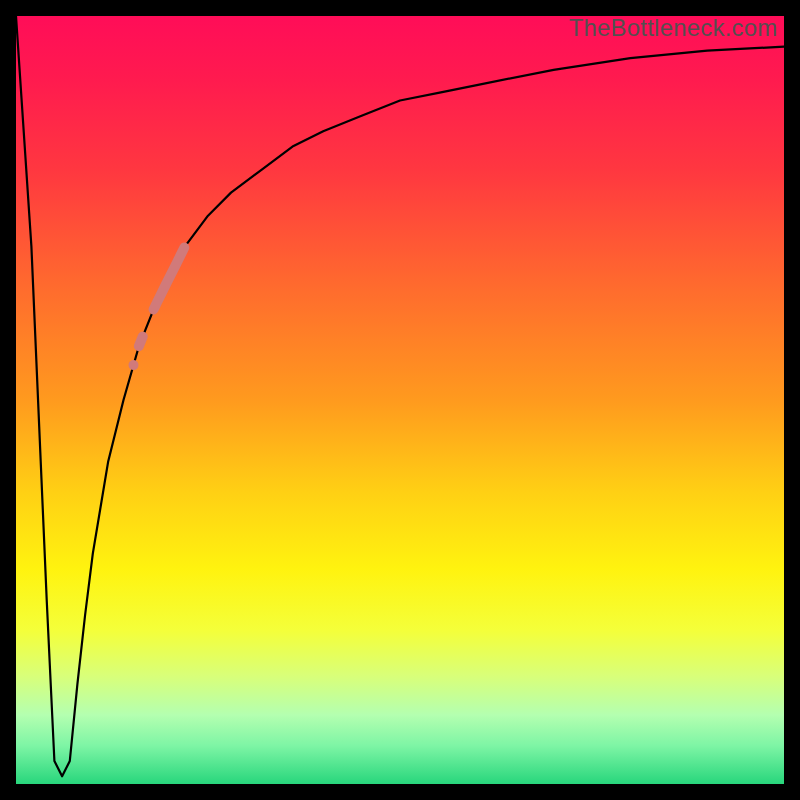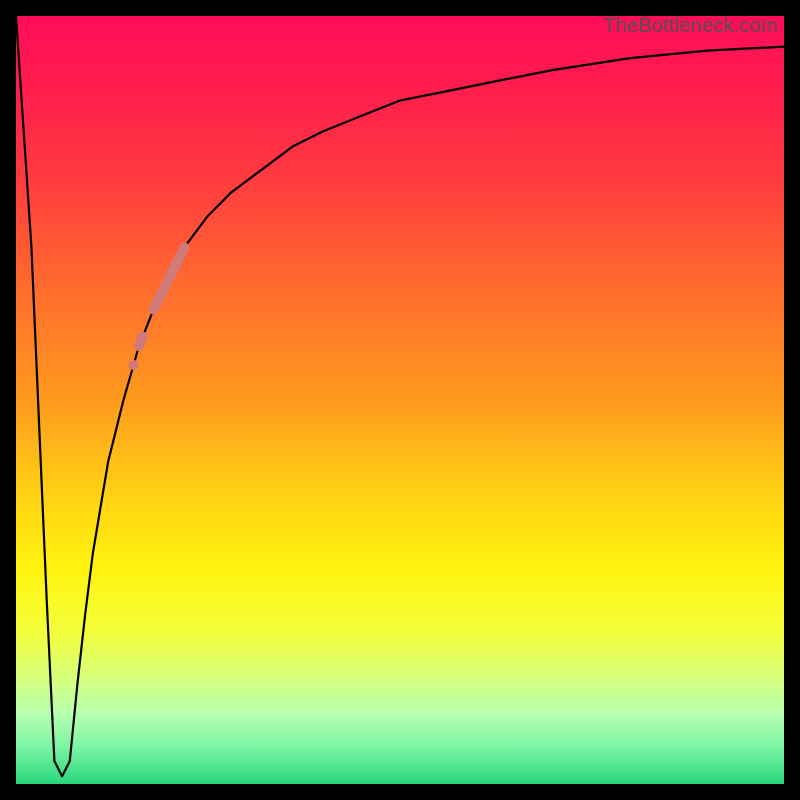--- a/index.html
+++ b/index.html
@@ -43,7 +43,7 @@
     position: absolute;
     top: -2px;
     right: 6px;
-    font-size: 20px;
+    font-size: 24px;
     color: #505050;
     letter-spacing: 0.2px;
     user-select: none;

